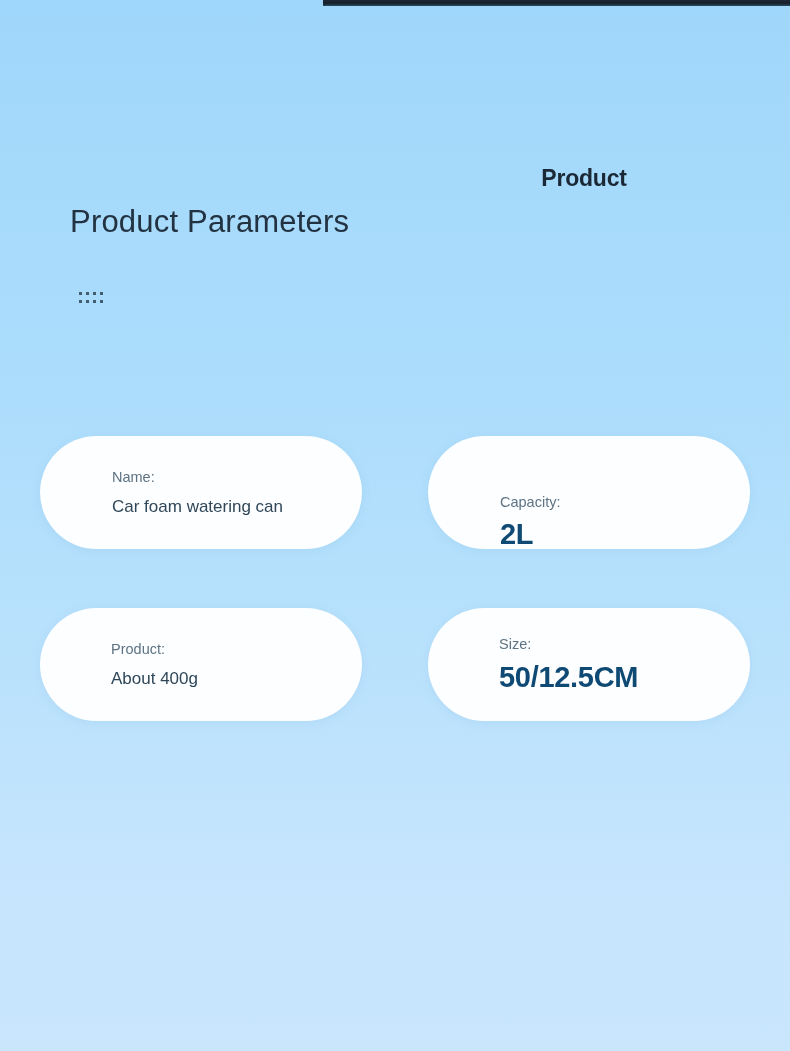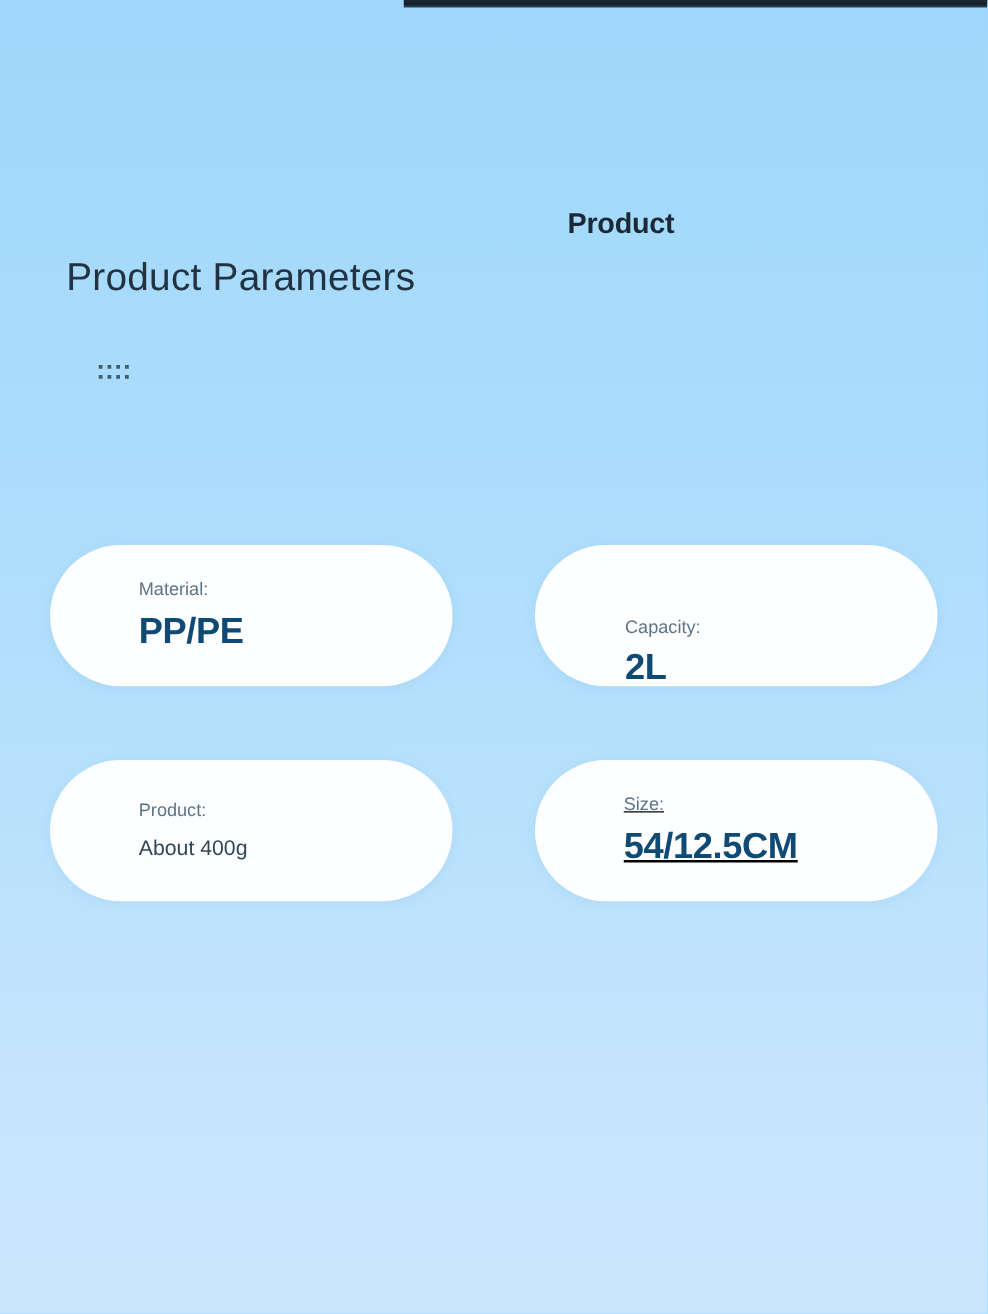--- a/index.html
+++ b/index.html
@@ -57,7 +57,7 @@
     right: 76px;
     top: 162px;
     width: 260px;
-    text-align: left;
+    text-align: center;
     font-size: 23px;
     font-weight: 700;
     line-height: 33px;

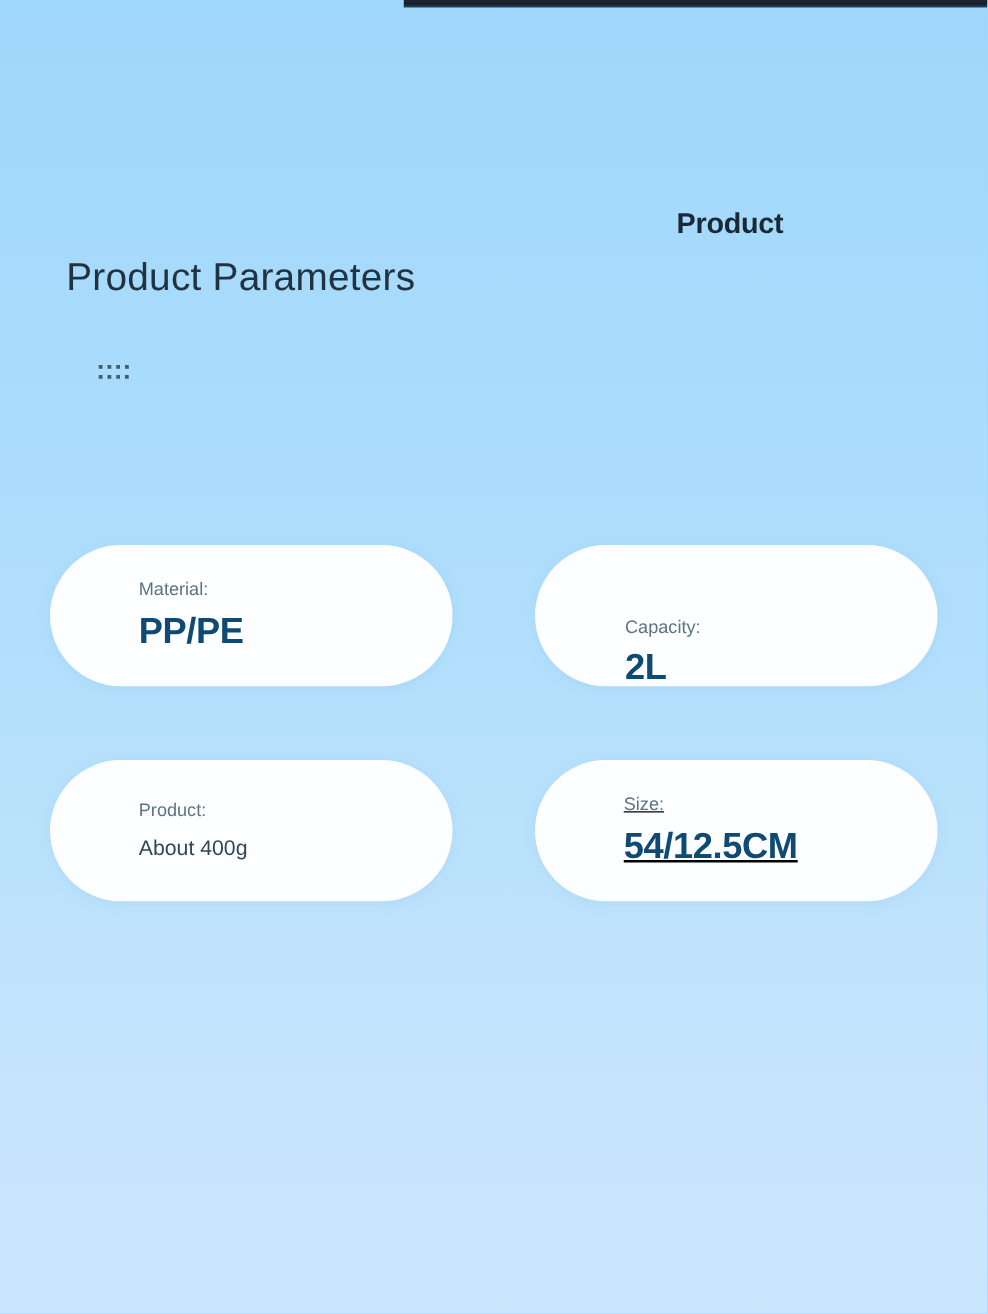--- a/index.html
+++ b/index.html
@@ -43,7 +43,7 @@
   
   .title-en {
     position: absolute;
-    left: 53px;
+    left: 70px;
     top: 183px;
     font-size: 31px;
     font-weight: 400;

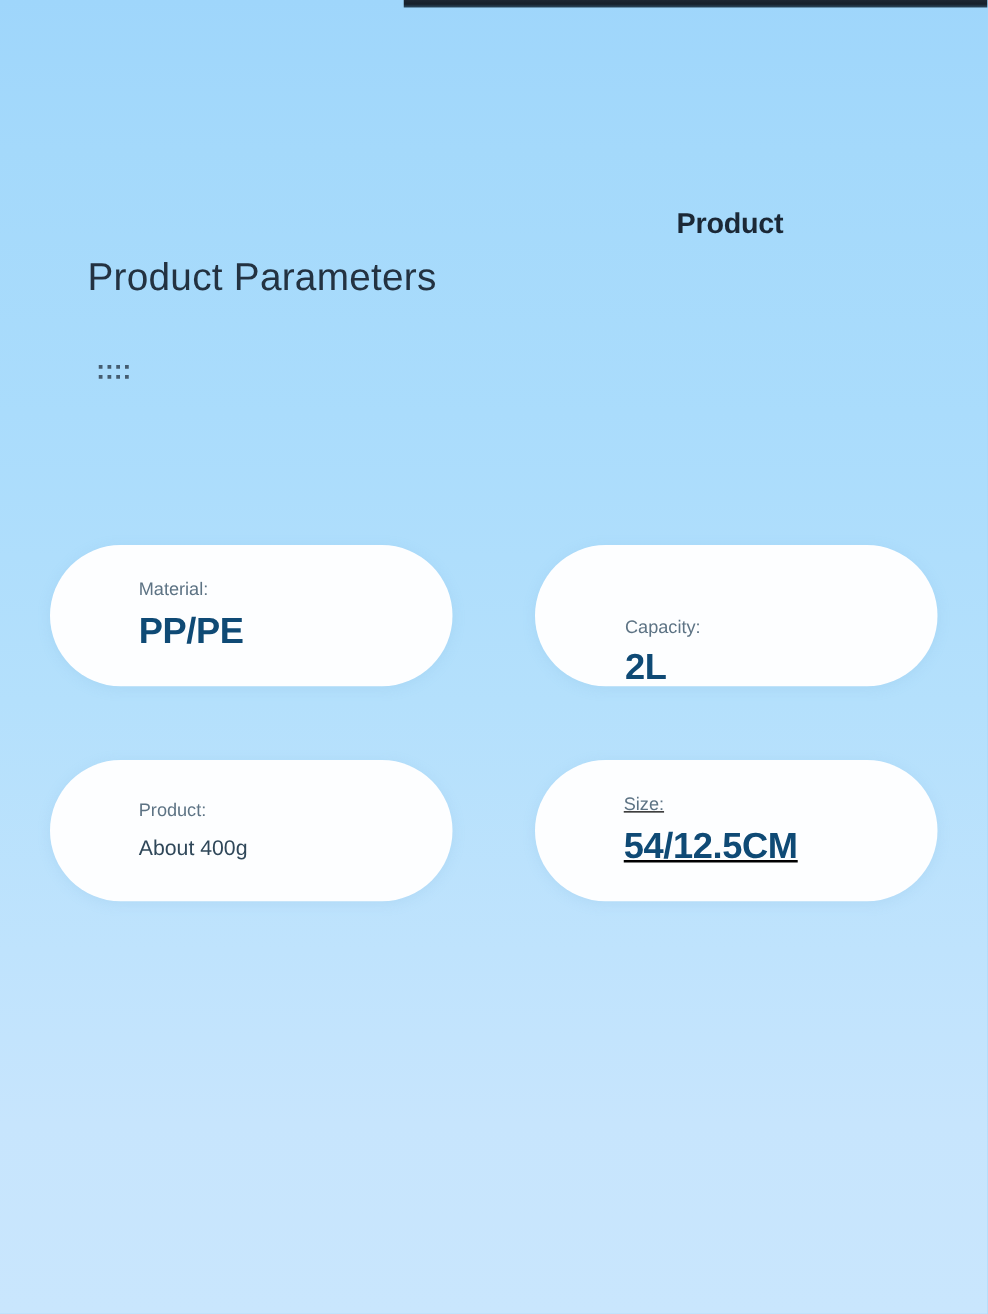--- a/index.html
+++ b/index.html
@@ -175,6 +175,10 @@
 
   <div class="cards">
 
+    <div class="card plain c-name">
+      <span class="label">Name:</span>
+      <span class="value">Car foam watering can</span>
+    </div>
 
     <div class="card strong c-material">
       <span class="label">Material:</span>

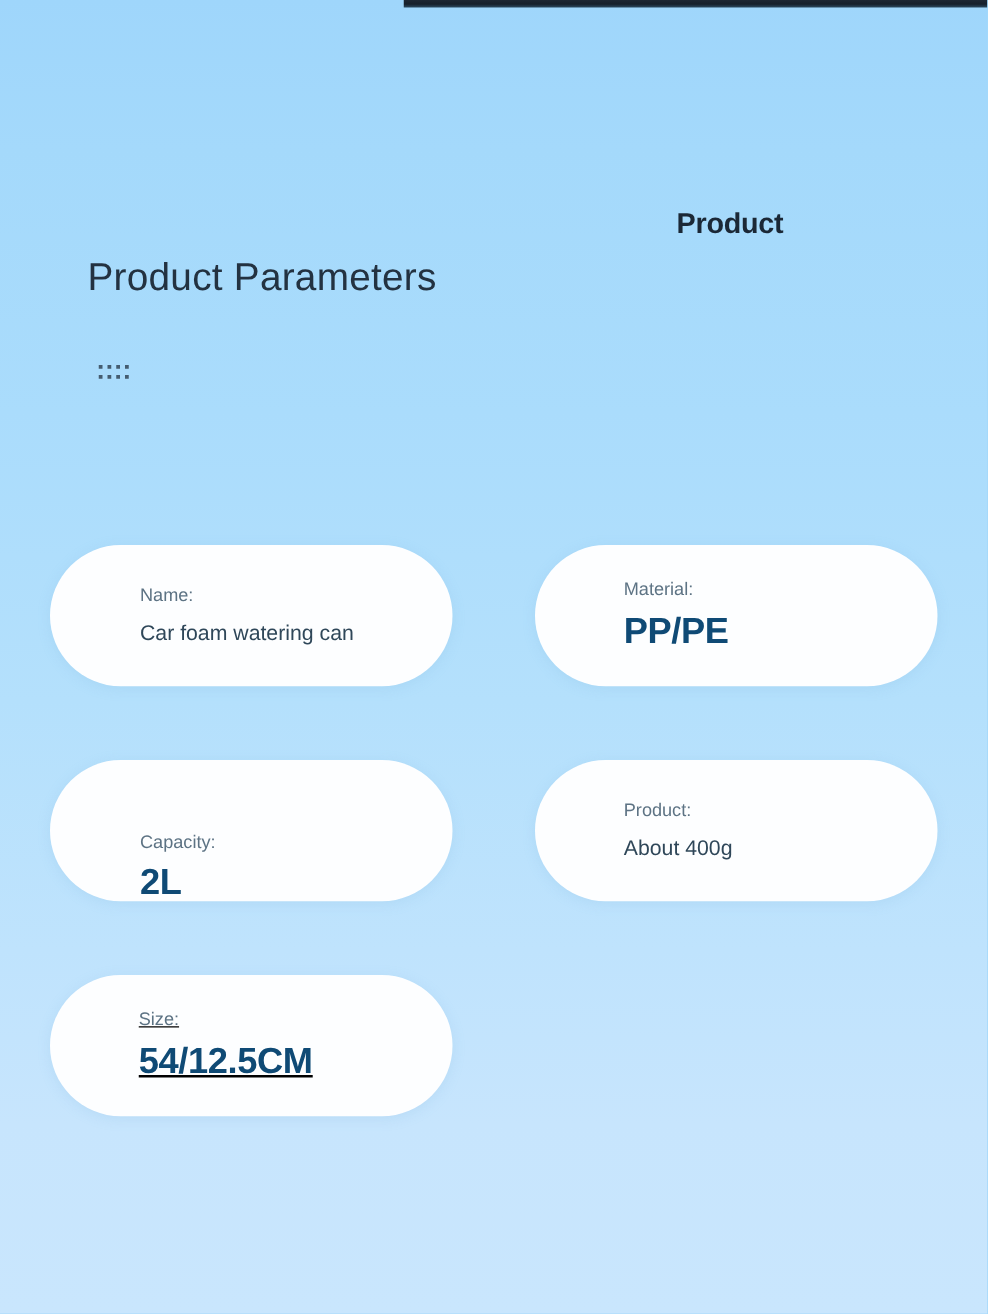--- a/index.html
+++ b/index.html
@@ -180,10 +180,6 @@
       <span class="value">Car foam watering can</span>
     </div>
 
-    <div class="card strong c-material">
-      <span class="label">Material:</span>
-      <span class="value">PP/PE</span>
-    </div>
 
     <div class="card strong c-capacity">
       <span class="label">Capacity:</span>

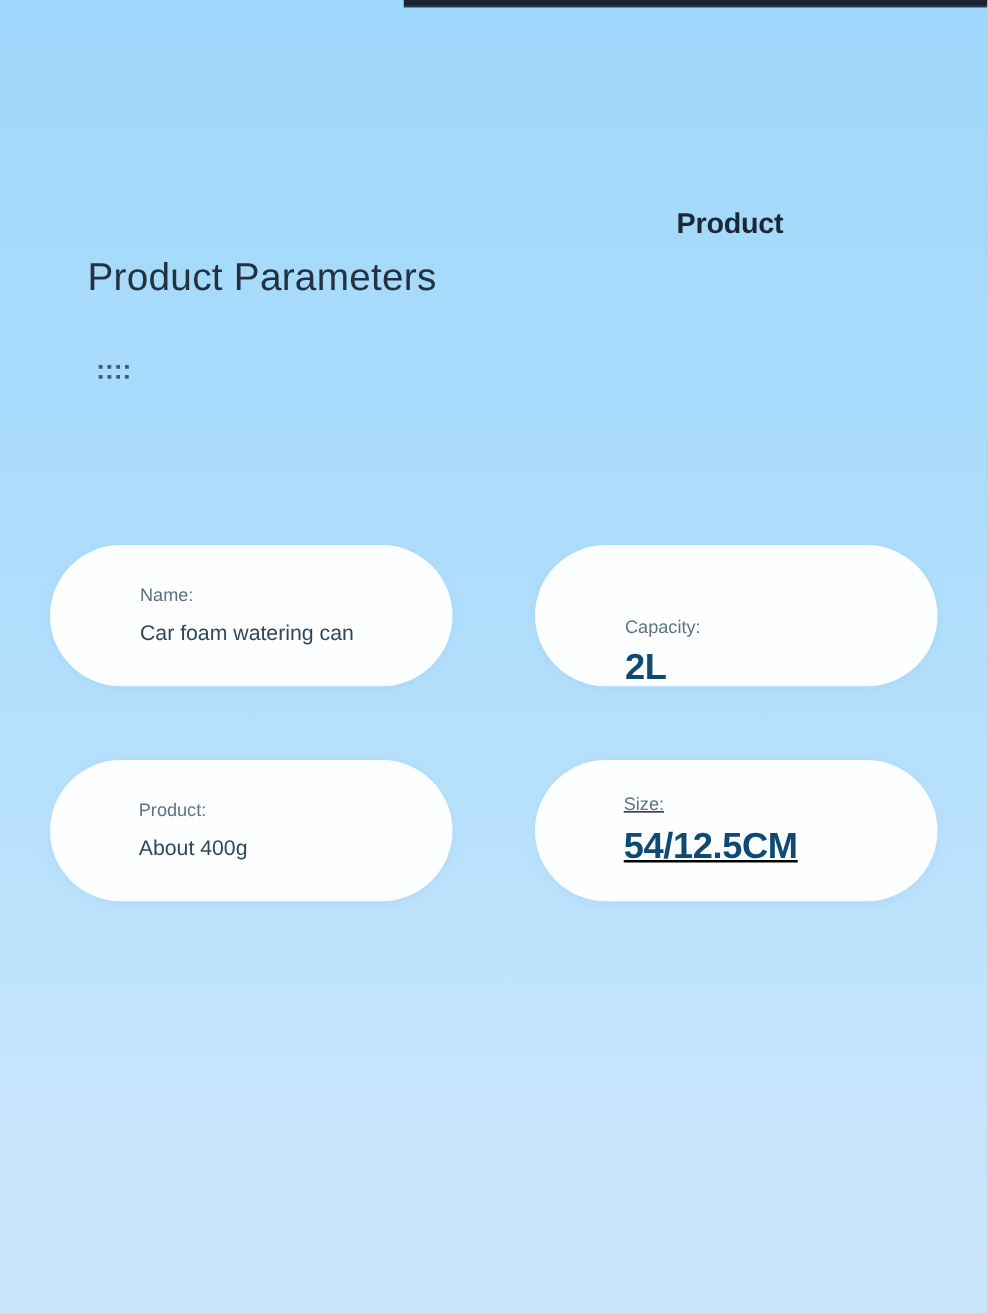--- a/index.html
+++ b/index.html
@@ -147,7 +147,7 @@
   .card.c-capacity { padding-left: 72px; justify-content: flex-end; }
   .card.c-quality  { padding-left: 71px; }
   .card.c-function { padding-left: 72px; }
-  .card.c-size     { padding-left: 71px; text-decoration: underline; }
+  .card.c-size     { padding-left: 71px; }
 </style>
 </head>
 <body>

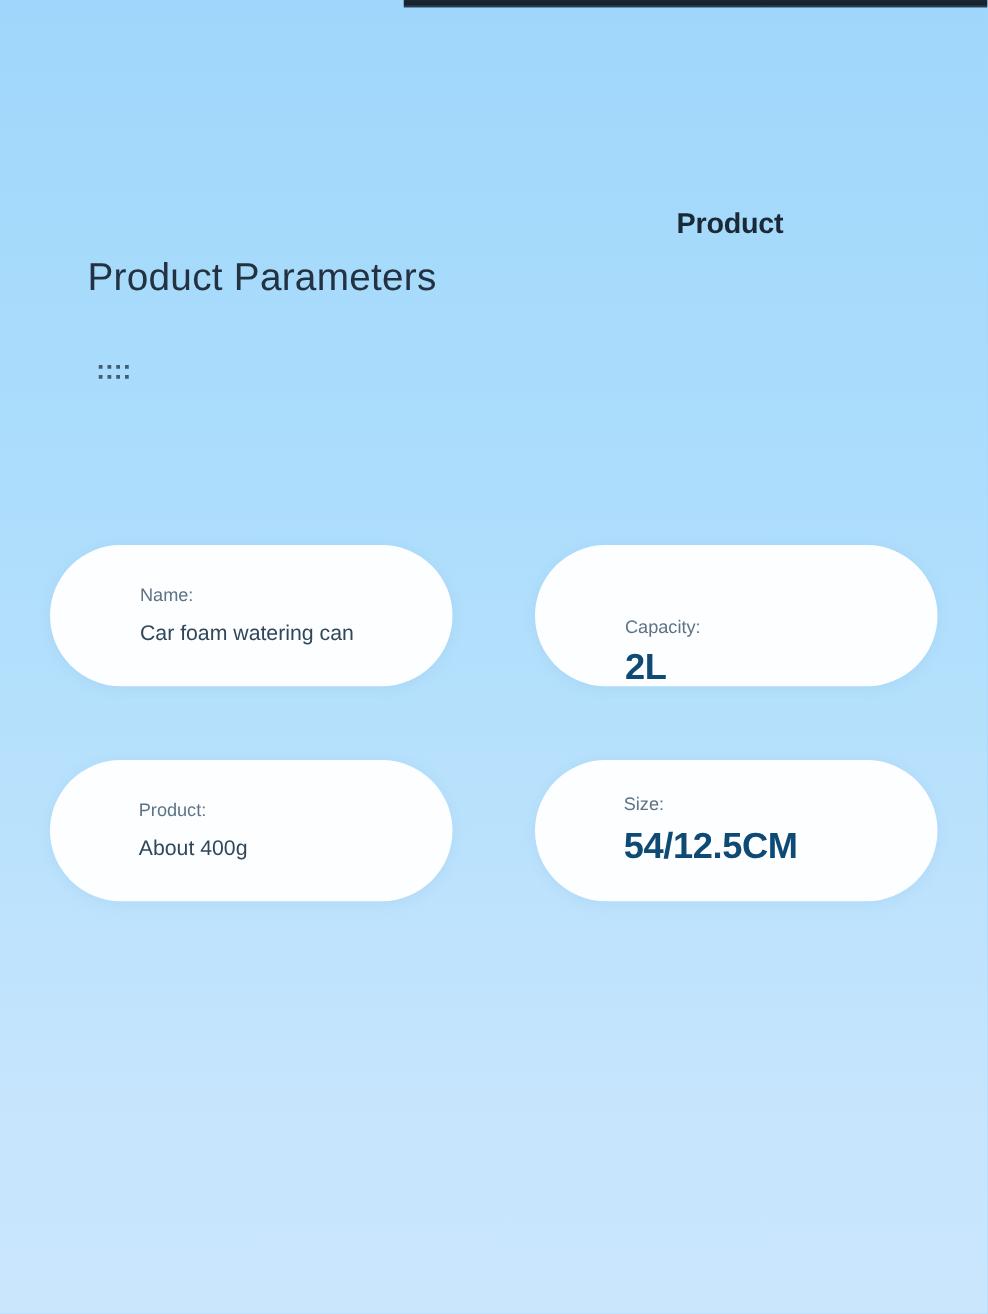--- a/index.html
+++ b/index.html
@@ -194,7 +194,7 @@
 
     <div class="card strong c-size">
       <span class="label">Size:</span>
-      <span class="value">54/12.5CM</span>
+      <span class="value">50/12.5CM</span>
     </div>
 
   </div>

